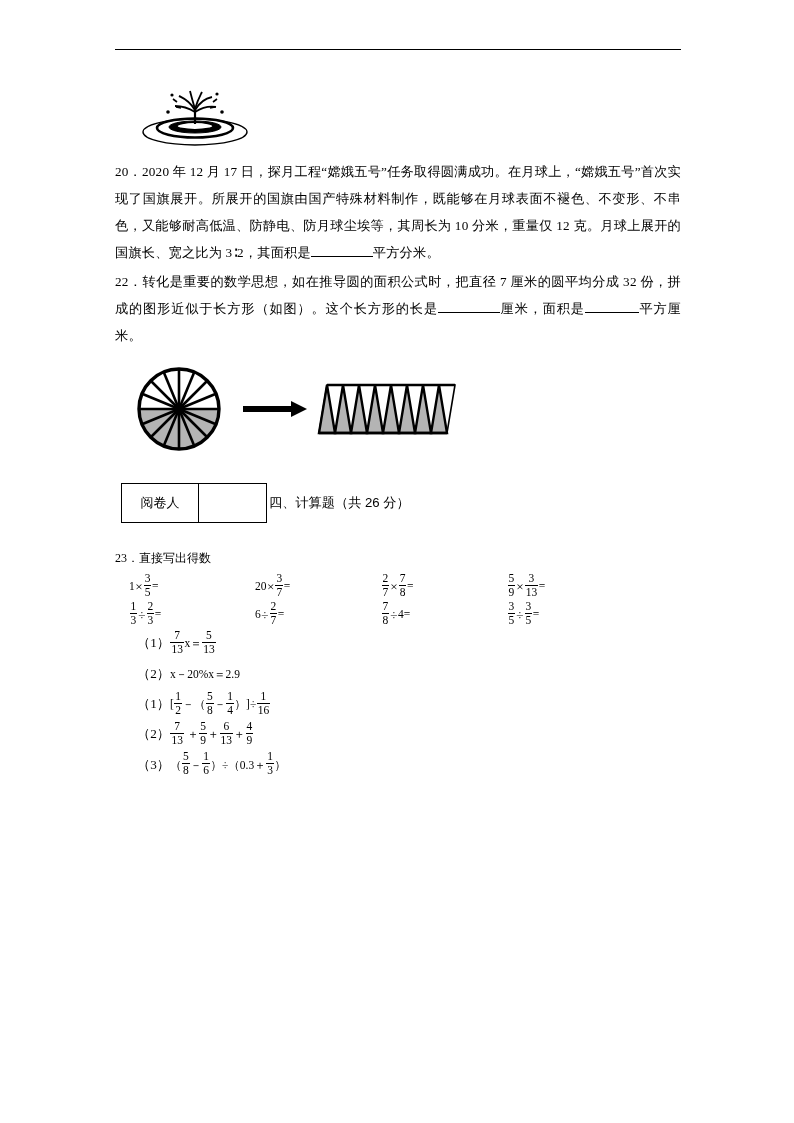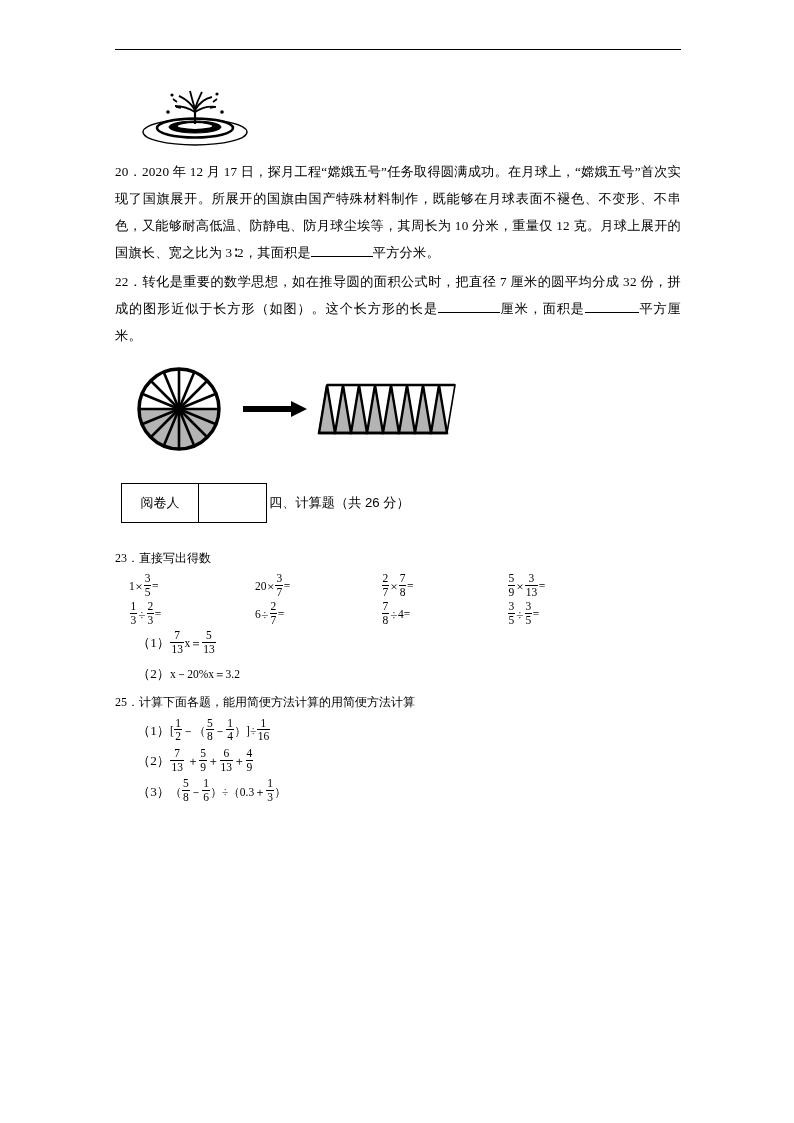--- a/index.html
+++ b/index.html
@@ -272,7 +272,7 @@
       <span>（1）</span><span class="frac"><span class="n">7</span><span class="d">13</span></span><span class="sm">x＝</span><span class="frac"><span class="n">5</span><span class="d">13</span></span>
     </div>
     <div class="expr-line expr-indent">
-      <span>（2）</span><span class="sm">x－20%x＝3.2</span>
+      <span>（2）</span><span class="sm">x－20%x＝2.9</span>
     </div>
 
     

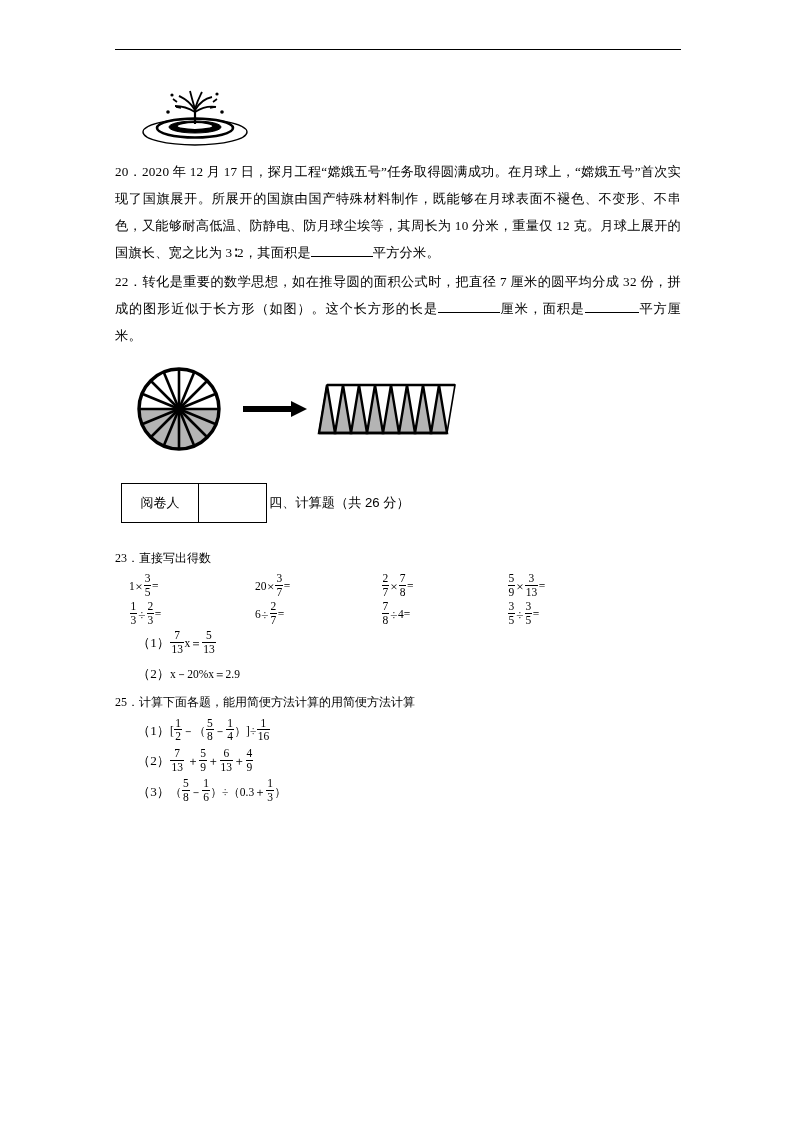--- a/index.html
+++ b/index.html
@@ -276,7 +276,6 @@
     </div>
 
     
-    <div class="prob-head">25．计算下面各题，能用简便方法计算的用简便方法计算</div>
     <div class="expr-line expr-indent">
       <span>（1）</span><span class="seg"><span class="sm">[</span><span class="frac"><span class="n">1</span><span class="d">2</span></span><span class="sm">－（</span><span class="frac"><span class="n">5</span><span class="d">8</span></span><span class="sm">－</span><span class="frac"><span class="n">1</span><span class="d">4</span></span><span class="sm">）]÷</span><span class="frac"><span class="n">1</span><span class="d">16</span></span></span>
     </div>

